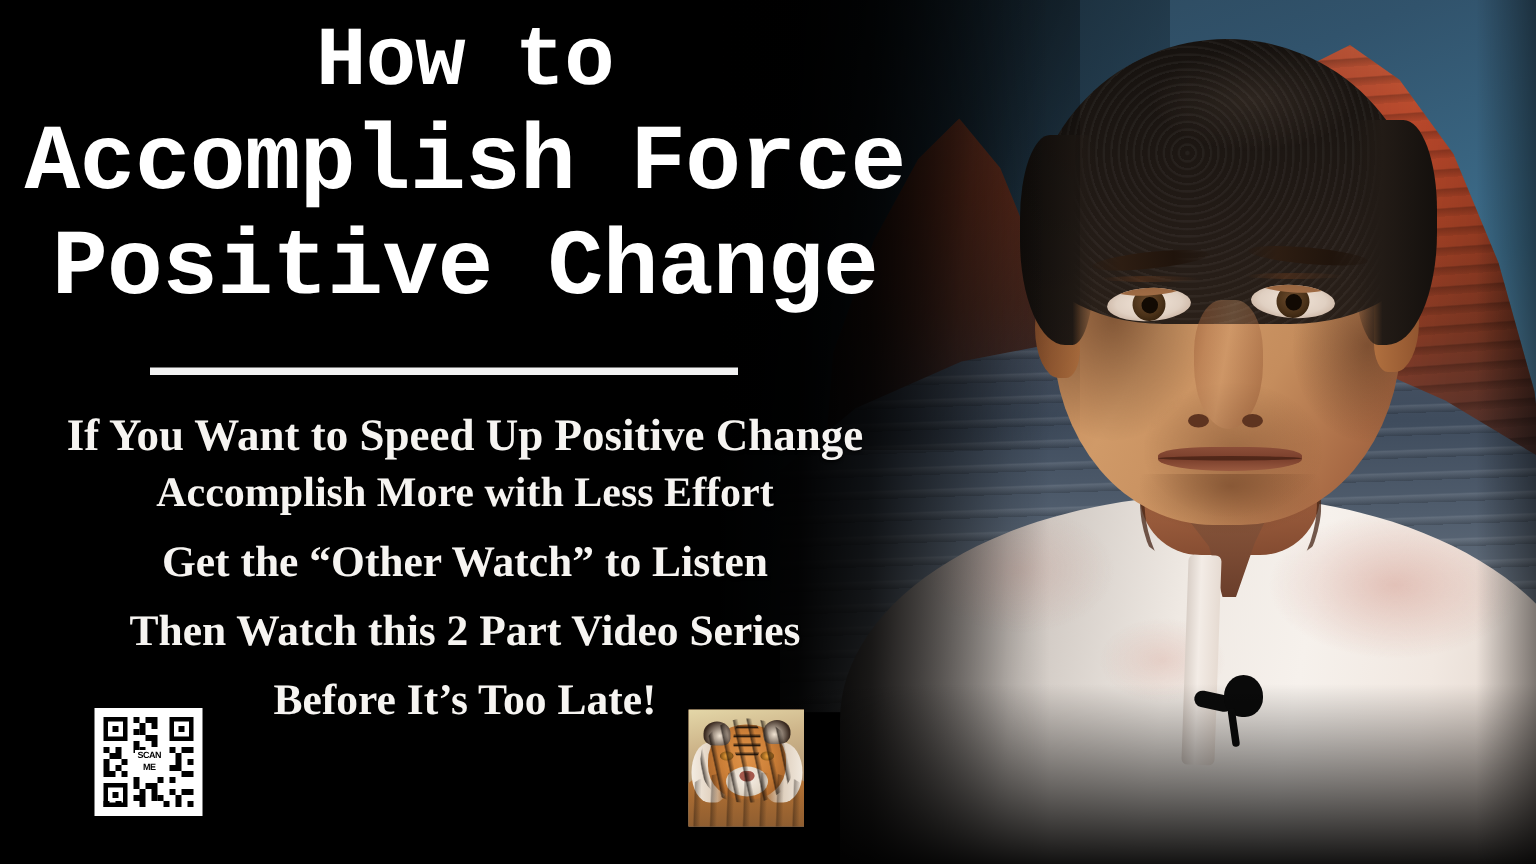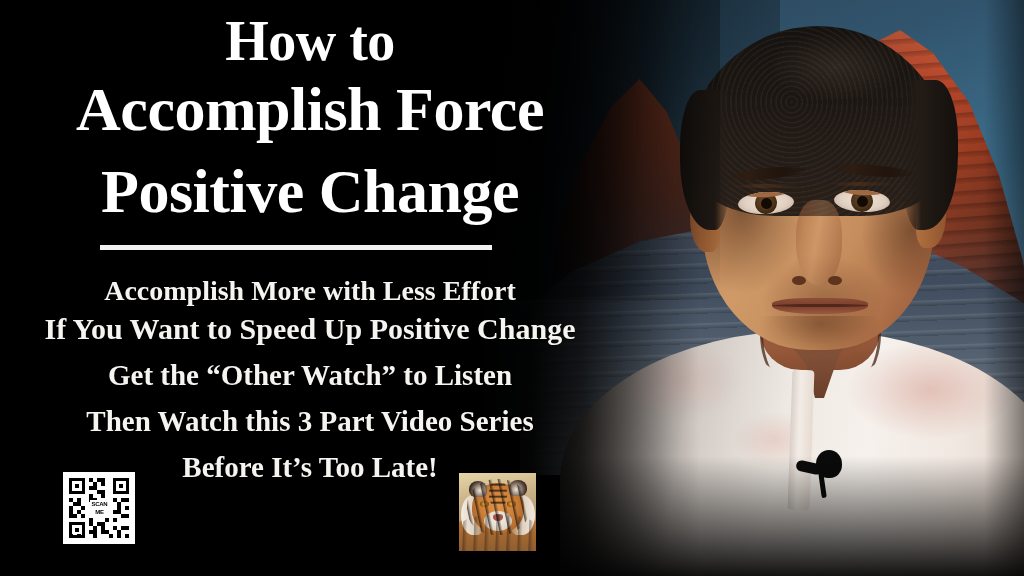--- a/index.html
+++ b/index.html
@@ -420,7 +420,7 @@
     left: 0; top: 8px;
     width: 620px;
     text-align: center;
-    font-family: Liberation Serif, serif;
+    font-family: Liberation Mono, monospace;
     font-weight: 700;
     color: #ffffff;
     letter-spacing: -0.5px;

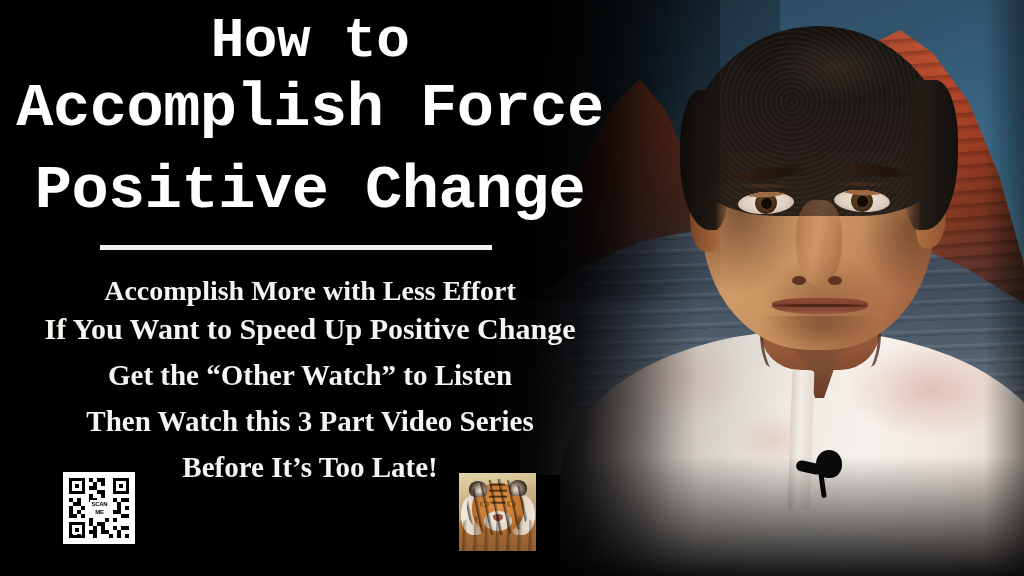--- a/index.html
+++ b/index.html
@@ -438,7 +438,7 @@
   .t-line3 {
     font-size: 62px;
     line-height: 70px;
-    margin: 12px;
+    margin: 0;
   }
   .divider {
     position: absolute;

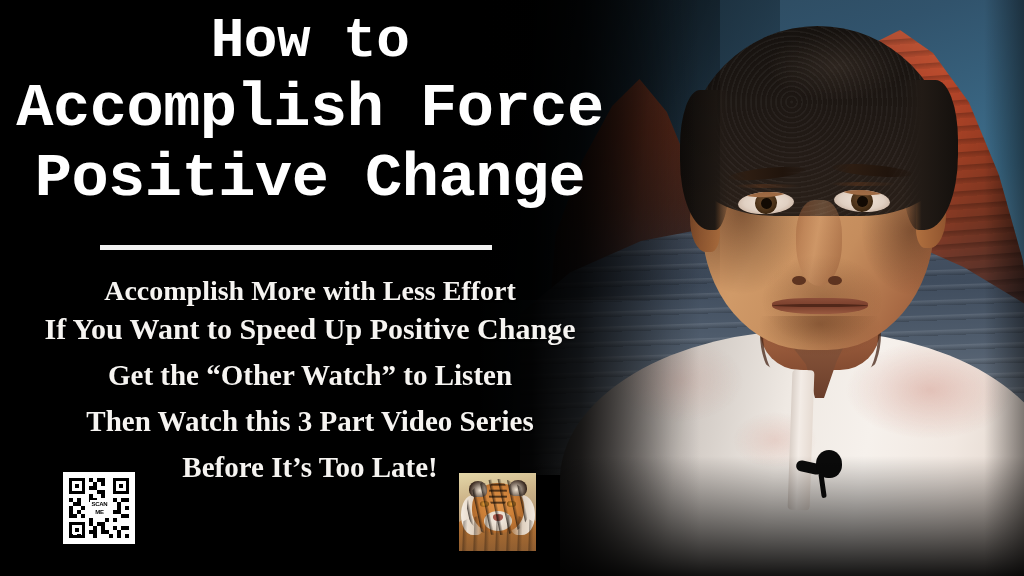--- a/index.html
+++ b/index.html
@@ -706,8 +706,8 @@
     <div class="divider"></div>
 
     <div class="body-block">
+      <div class="b-line l1">If You Want to Speed Up Positive Change</div>
       <div class="b-line l2">Accomplish More with Less Effort</div>
-      <div class="b-line l1">If You Want to Speed Up Positive Change</div>
       <div class="b-line l3">Get the “Other Watch” to Listen</div>
       <div class="b-line l4">Then Watch this 3 Part Video Series</div>
       <div class="b-line l5">Before It’s Too Late!</div>

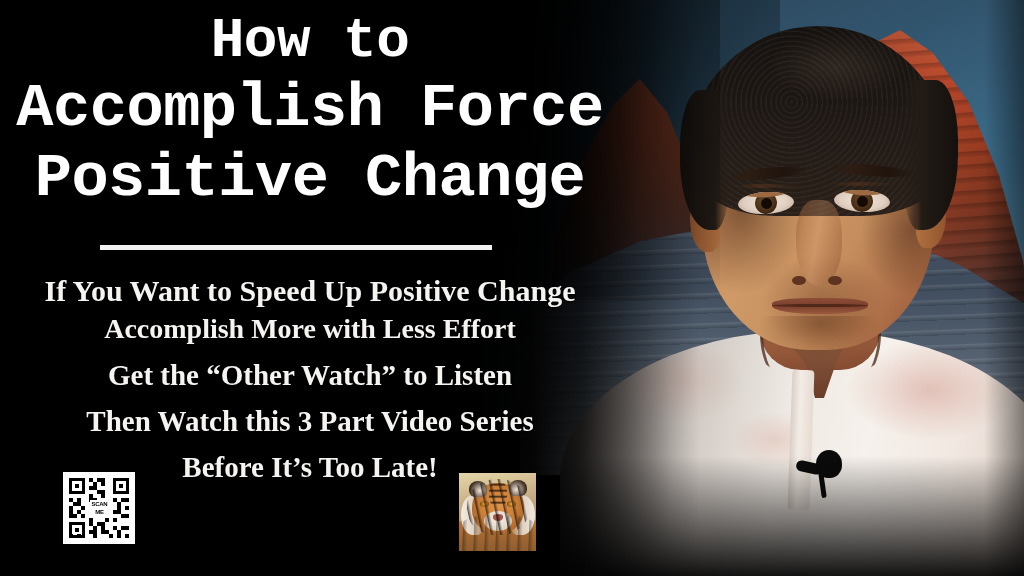--- a/index.html
+++ b/index.html
@@ -709,7 +709,7 @@
       <div class="b-line l1">If You Want to Speed Up Positive Change</div>
       <div class="b-line l2">Accomplish More with Less Effort</div>
       <div class="b-line l3">Get the “Other Watch” to Listen</div>
-      <div class="b-line l4">Then Watch this 3 Part Video Series</div>
+      <div class="b-line l4">Then Watch this 2 Part Video Series</div>
       <div class="b-line l5">Before It’s Too Late!</div>
     </div>
 

